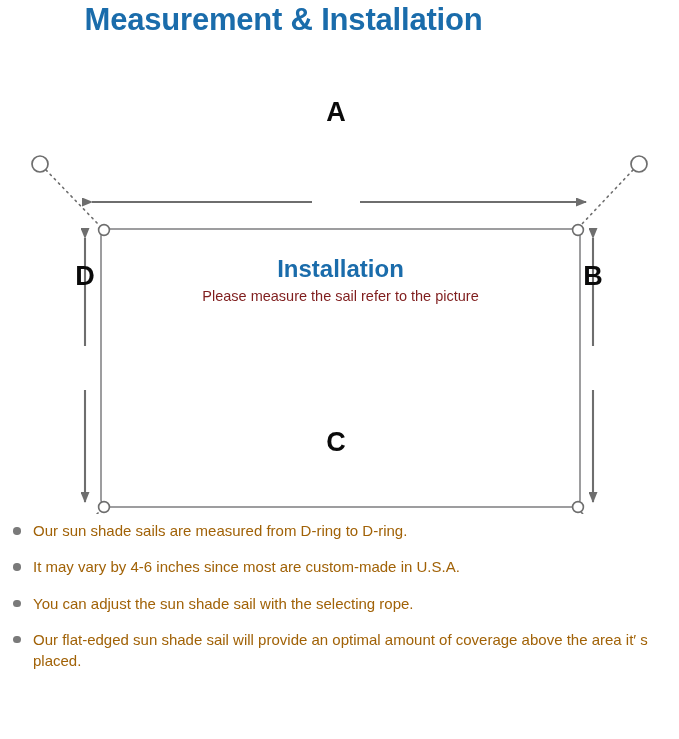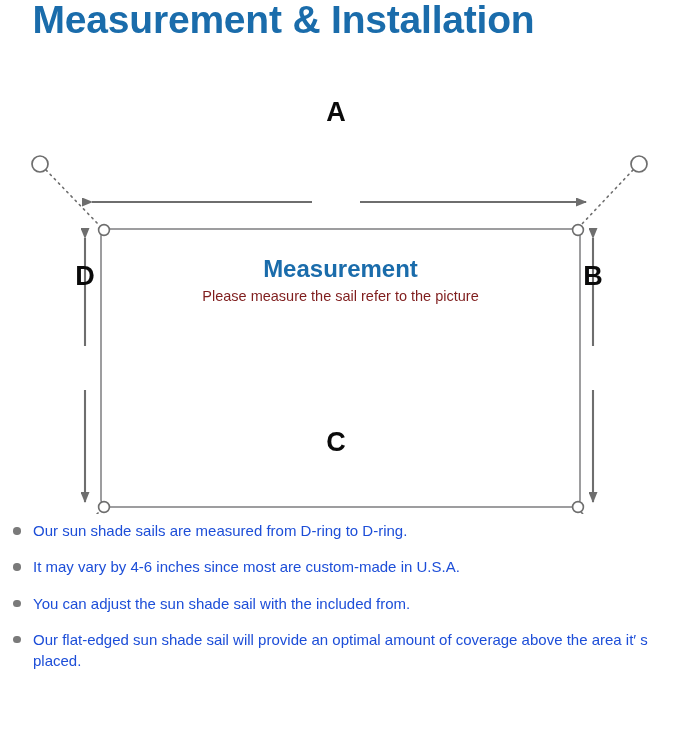--- a/index.html
+++ b/index.html
@@ -26,7 +26,7 @@
     height: 44px;
     line-height: 40px;
     text-align: center;
-    font-size: 39px;
+    font-size: 31px;
     font-weight: bold;
     letter-spacing: -0.2px;
     color: #1a6cab;

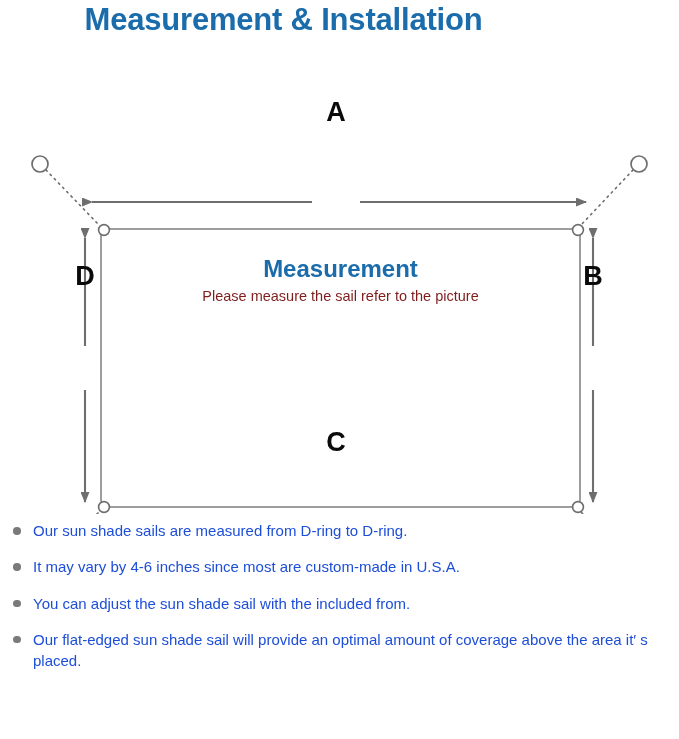--- a/index.html
+++ b/index.html
@@ -180,7 +180,7 @@
 </div>
 
 <div class="sail-text">
-  <div class="sail-title">Measurement</div>
+  <div class="sail-title">Installation</div>
   <div class="sail-sub">Please measure the sail refer to the picture</div>
 </div>
 

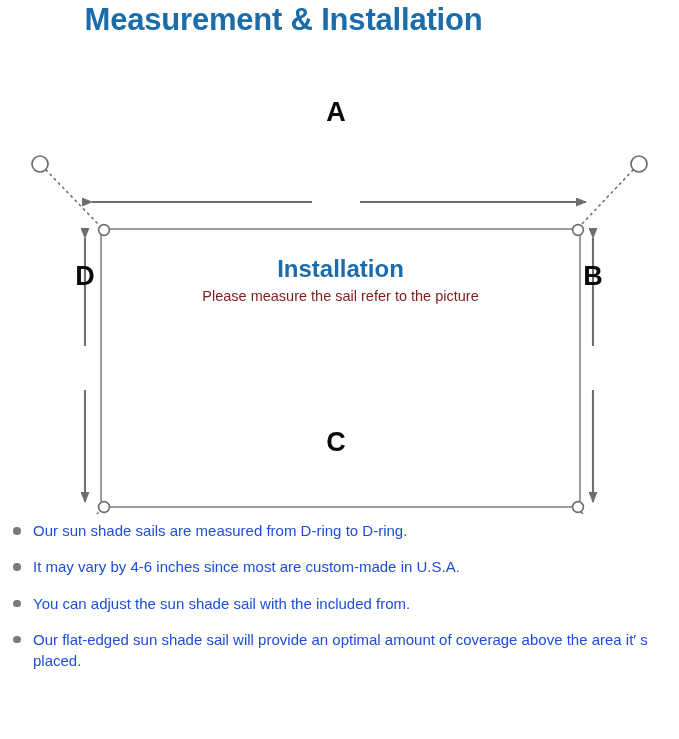--- a/index.html
+++ b/index.html
@@ -103,7 +103,7 @@
     margin-bottom: 15px;
     font-size: 15px;
     line-height: 1.42;
-    color: #1d4ed8;
+    color: #a16207;
   }
   .note-item:last-child { margin-bottom: 0; }
   .note-bullet {

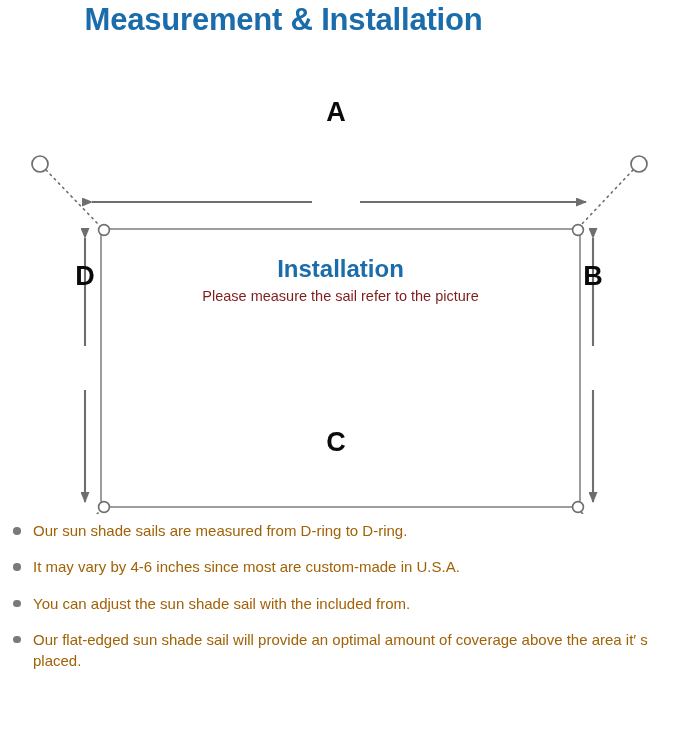--- a/index.html
+++ b/index.html
@@ -200,7 +200,7 @@
   </div>
   <div class="note-item">
     <span class="note-bullet"></span>
-    <span>You can adjust the sun shade sail with the included from.</span>
+    <span>You can adjust the sun shade sail with the selecting rope.</span>
   </div>
   <div class="note-item">
     <span class="note-bullet"></span>

